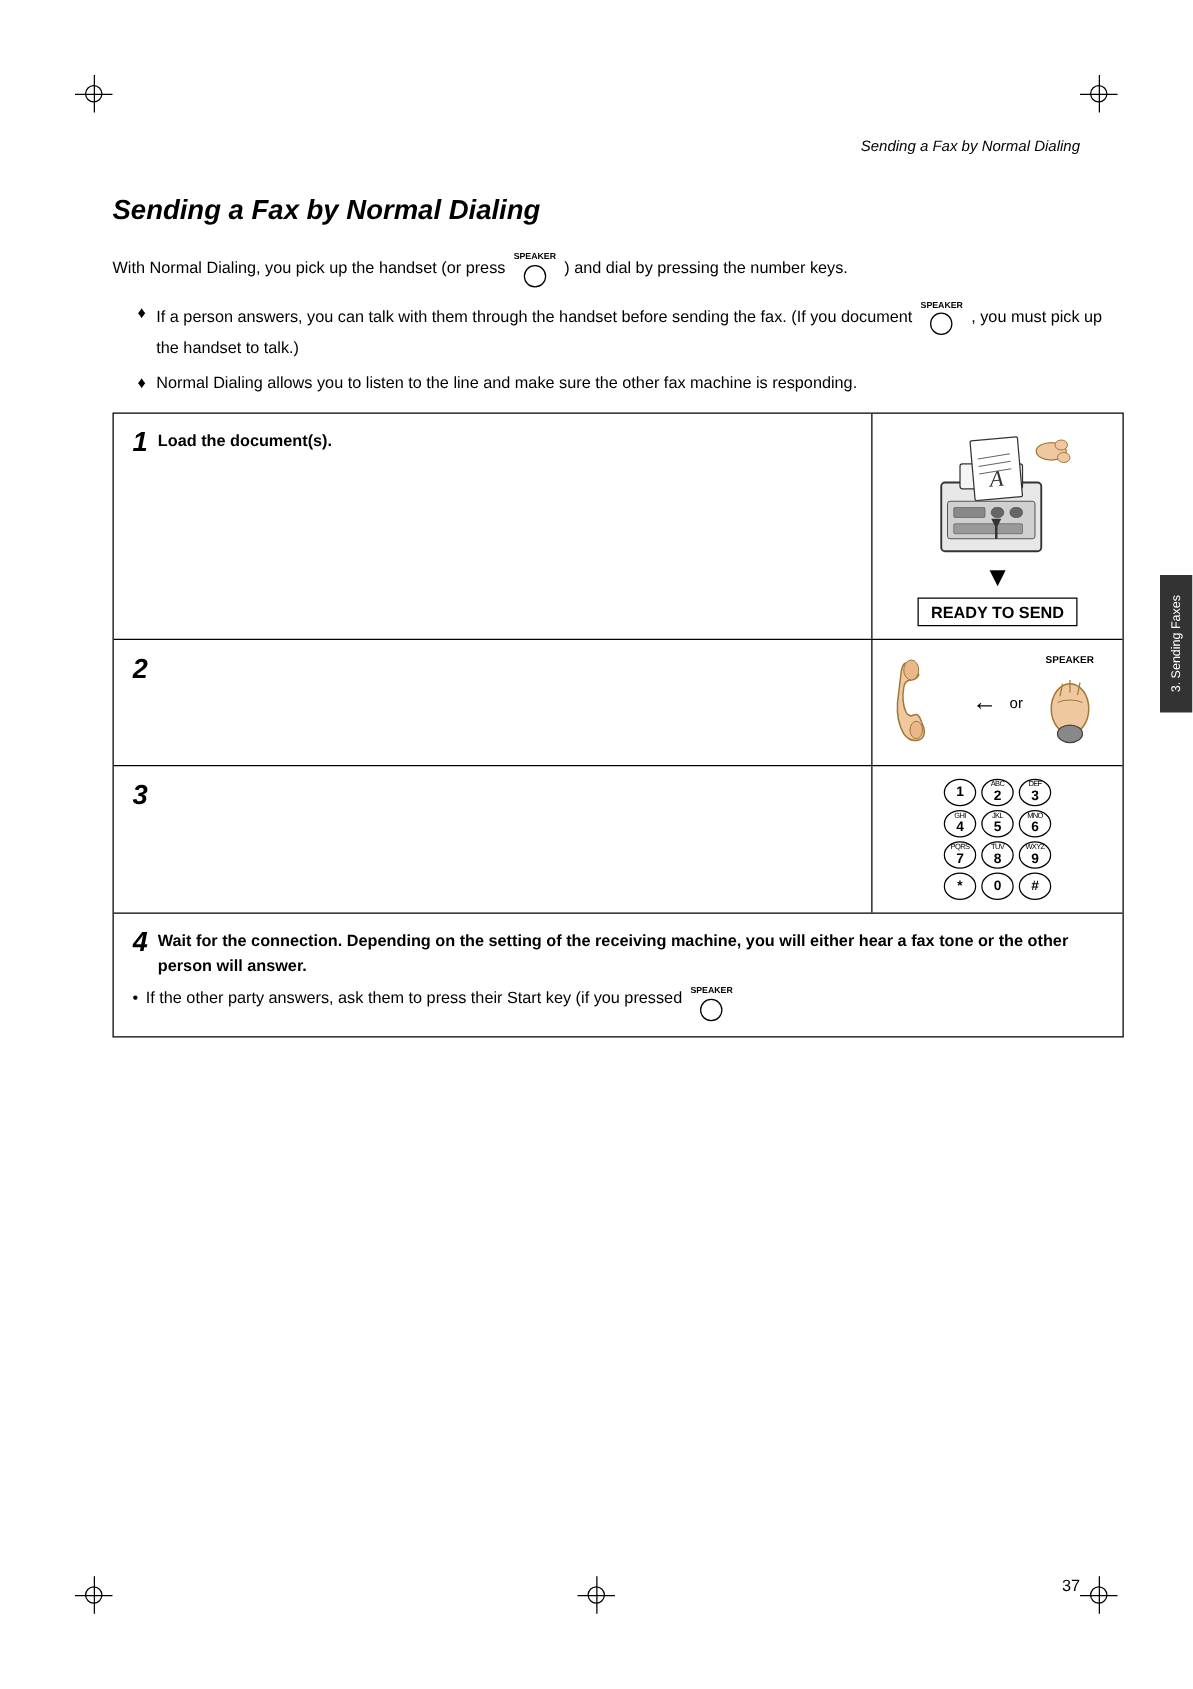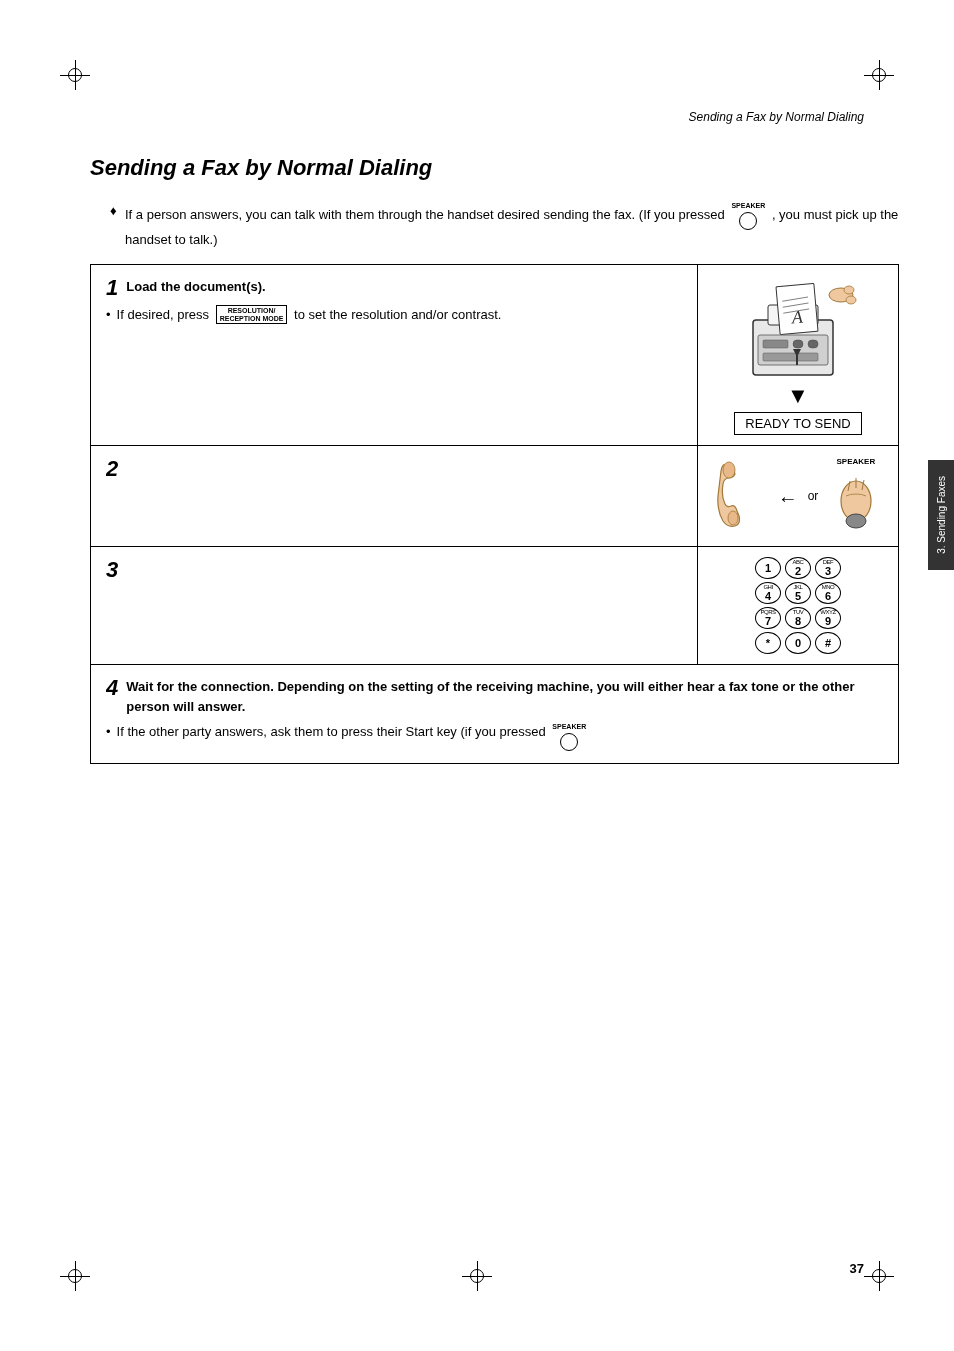--- a/index.html
+++ b/index.html
@@ -372,6 +372,14 @@
 
   <h1 class="page-title">Sending a Fax by Normal Dialing</h1>
 
+  <div class="intro-text">
+    <span>With Normal Dialing, you pick up the handset (or press</span>
+    <span class="speaker-btn-inline">
+      <span class="lbl">SPEAKER</span>
+      <span class="circle"></span>
+    </span>
+    <span>) and dial by pressing the number keys.</span>
+  </div>
 
   <div class="bullet-list">
     <div class="bullet-item">

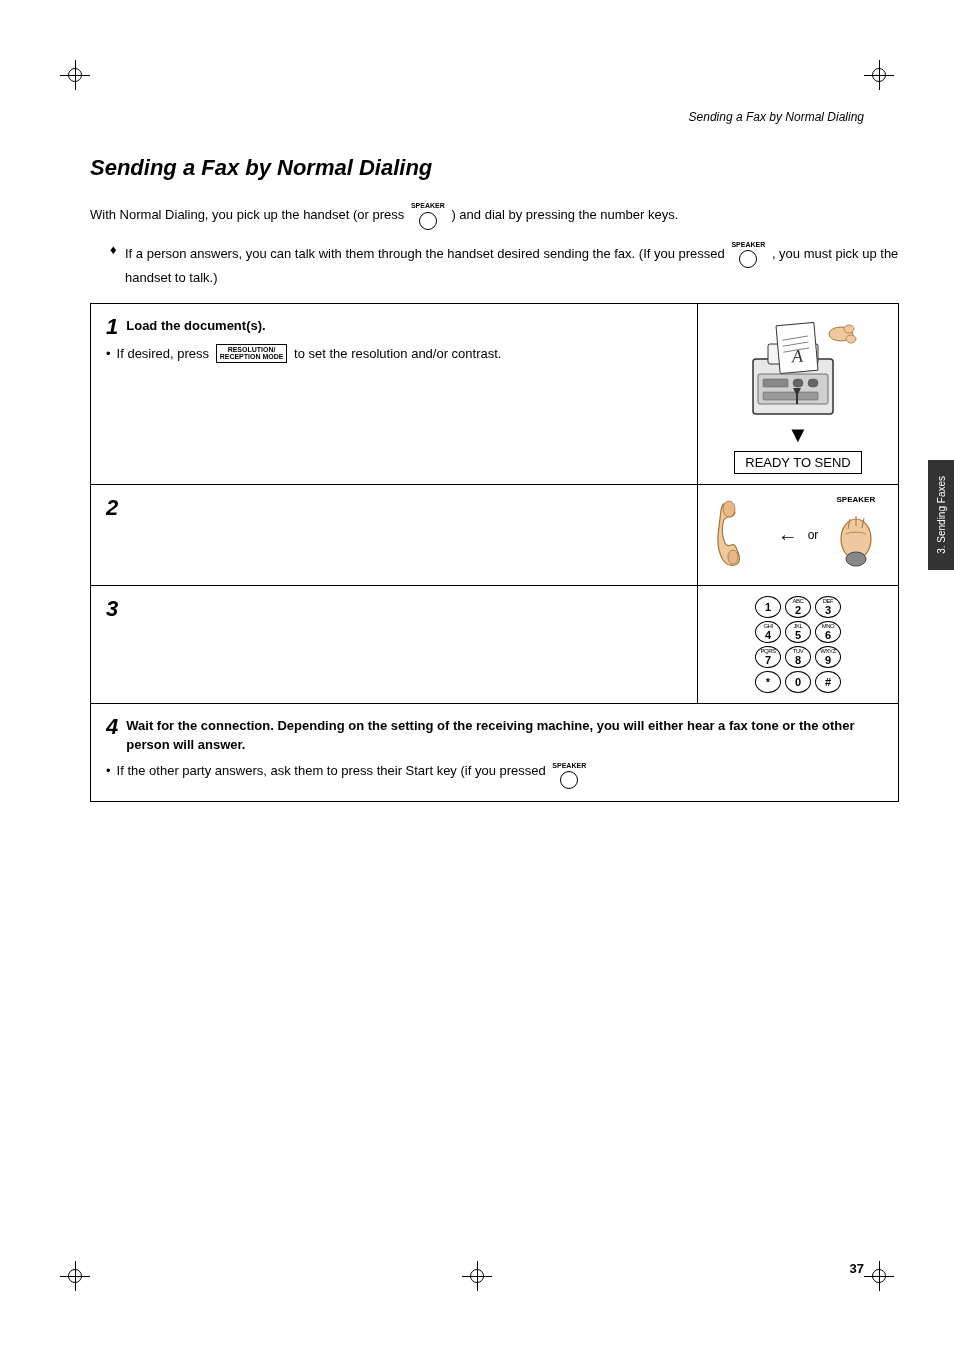--- a/index.html
+++ b/index.html
@@ -383,7 +383,7 @@
 
   <div class="bullet-list">
     <div class="bullet-item">
-      <span>If a person answers, you can talk with them through the handset desired sending the fax. (If you pressed</span>
+      <span>If a person answers, you can talk with them through the handset before sending the fax. (If you document</span>
       <span class="speaker-btn-inline">
         <span class="lbl">SPEAKER</span>
         <span class="circle"></span>

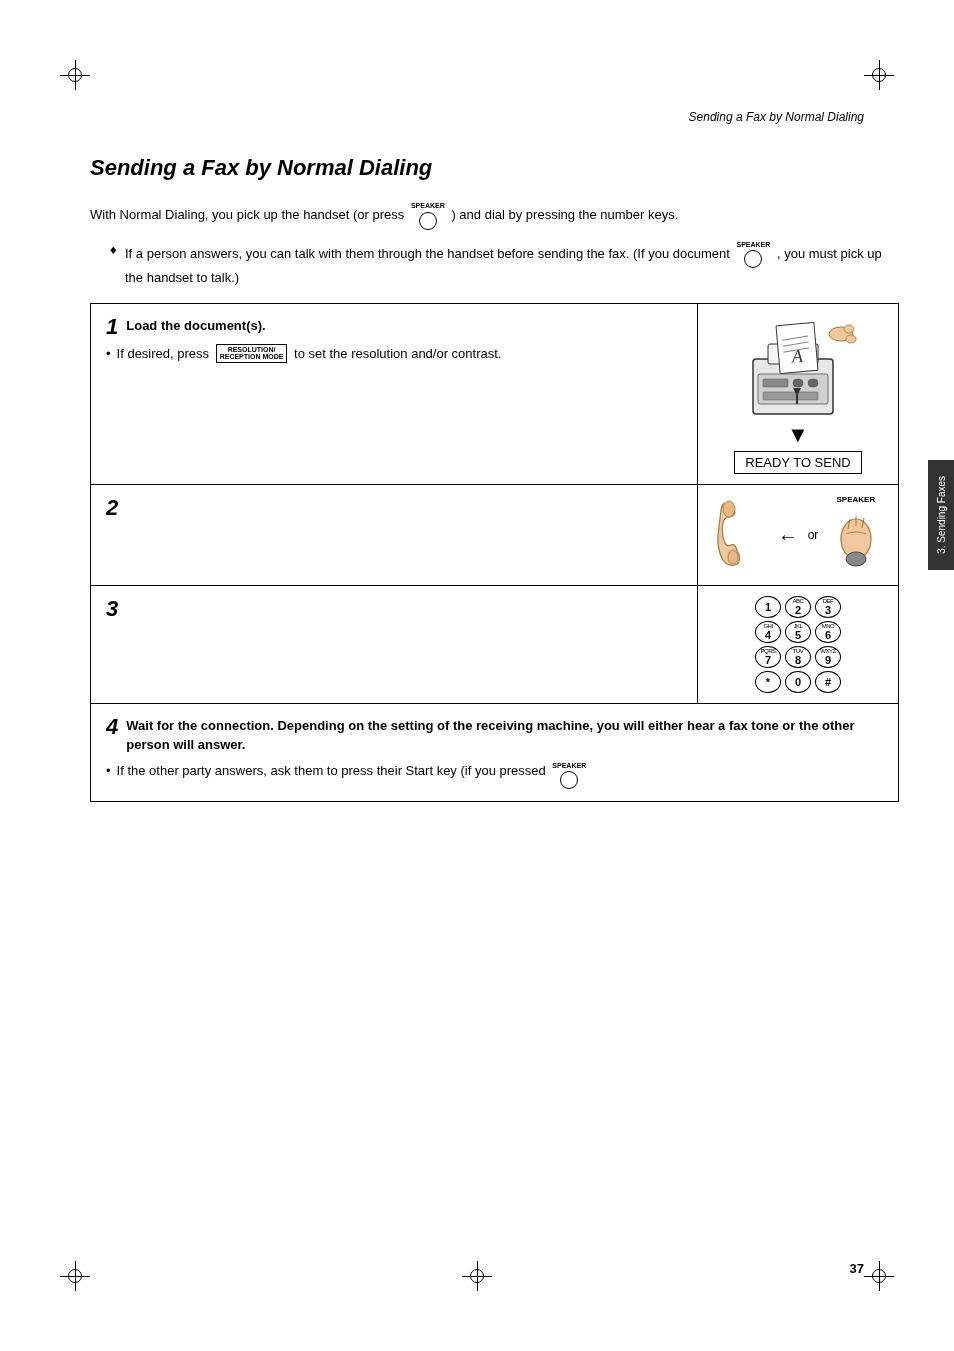--- a/index.html
+++ b/index.html
@@ -390,6 +390,9 @@
       </span>
       <span>, you must pick up the handset to talk.)</span>
     </div>
+    <div class="bullet-item">
+      <span>Normal Dialing allows you to listen to the line and make sure the other fax machine is responding.</span>
+    </div>
   </div>
 
   <div class="steps-container">

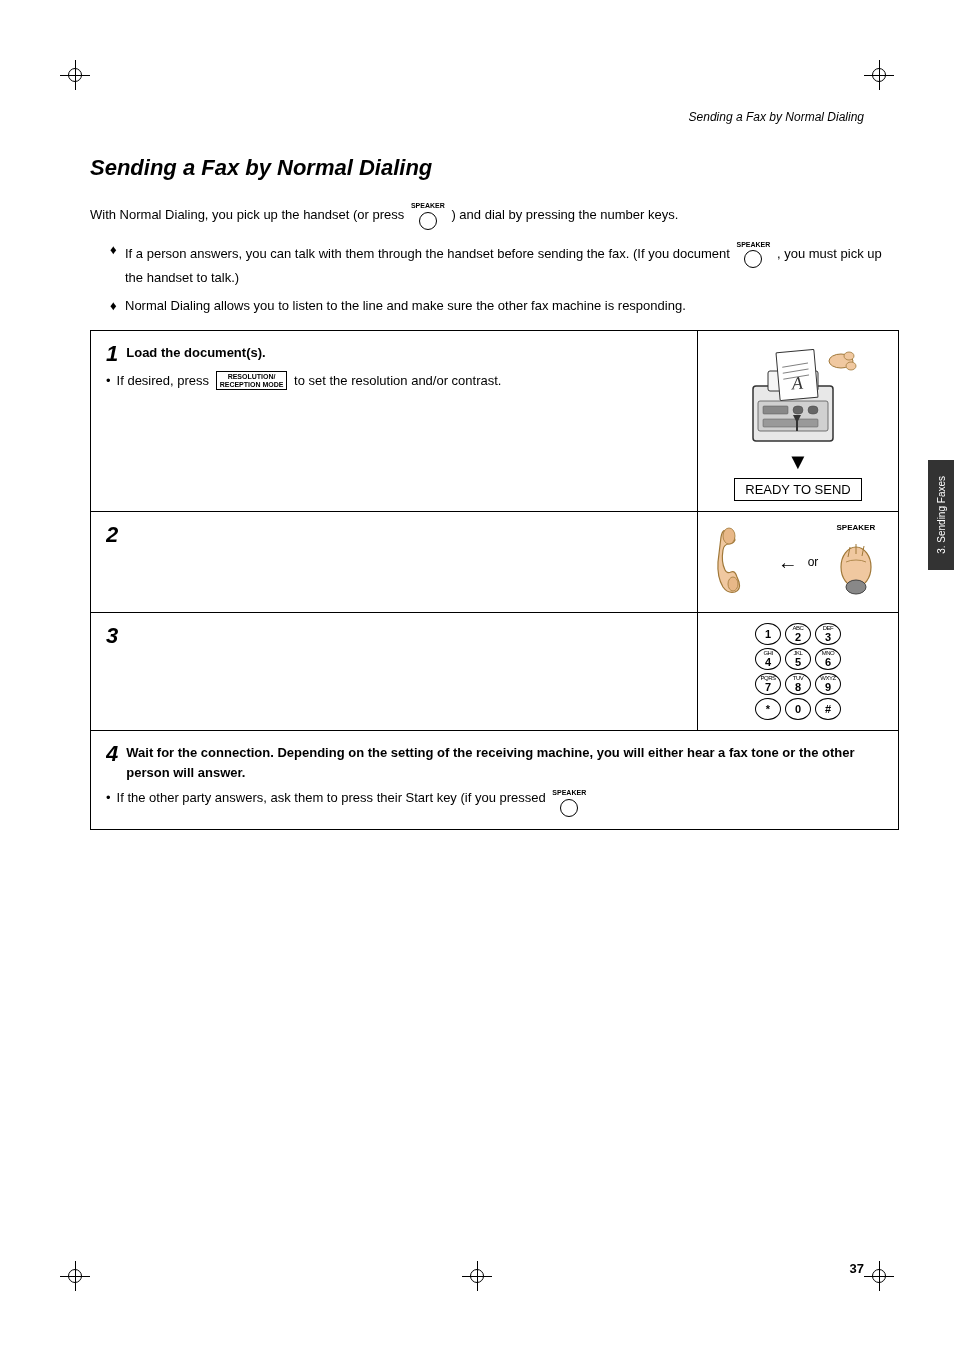--- a/index.html
+++ b/index.html
@@ -403,14 +403,6 @@
           <span class="step-number">1</span>
           <span class="step-title">Load the document(s).</span>
         </div>
-        <div class="step-bullet">
-          <span>If desired, press&nbsp;</span>
-          <span class="resolution-label">
-            <span>RESOLUTION/</span>
-            <span>RECEPTION MODE</span>
-          </span>
-          <span>&nbsp;to set the resolution and/or contrast.</span>
-        </div>
       </div>
       <div class="step-right">
 

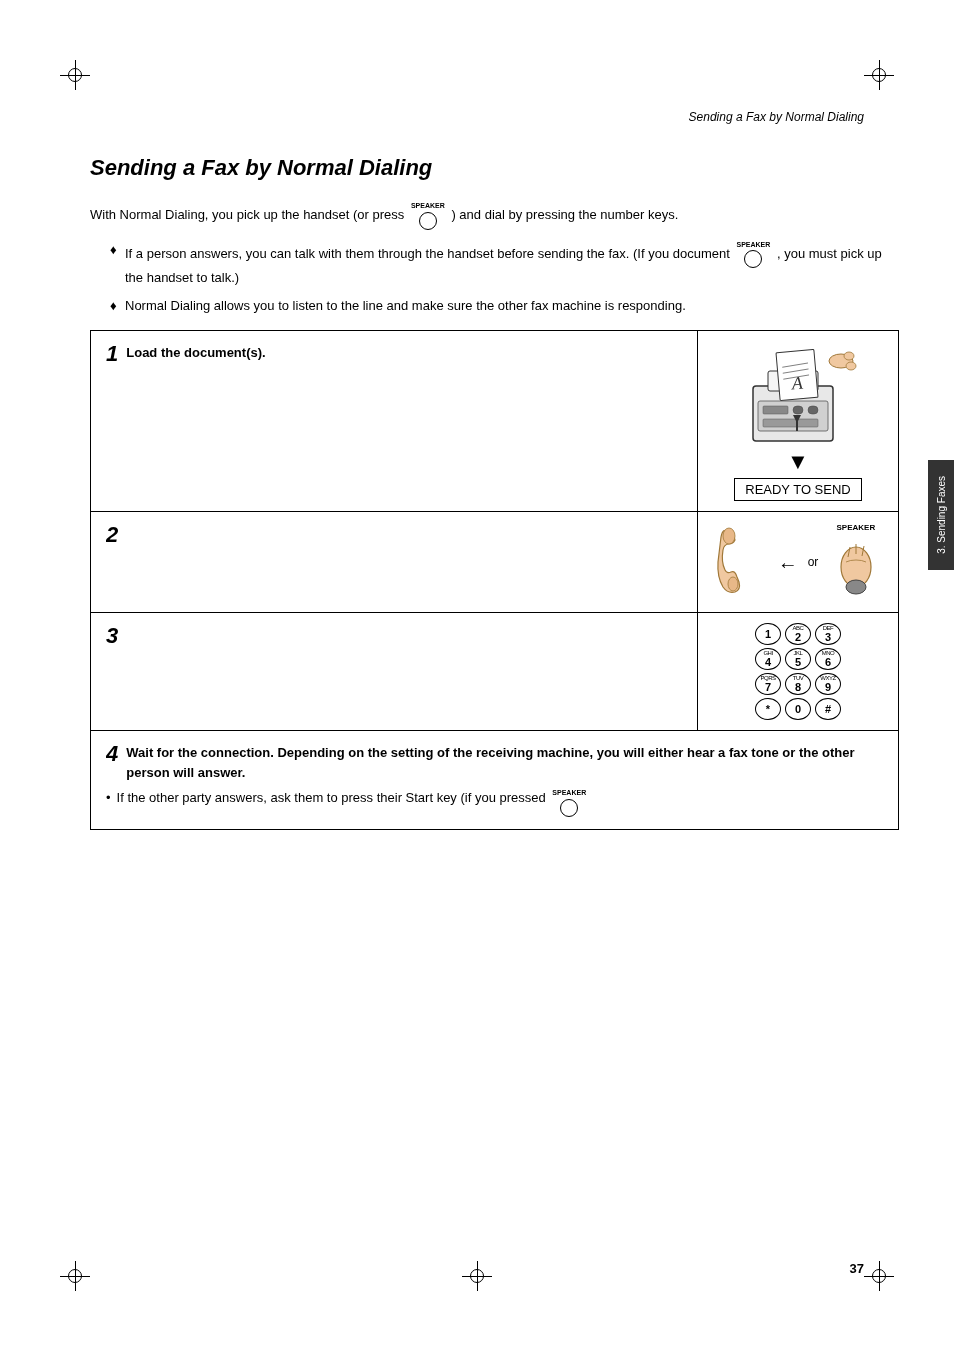--- a/index.html
+++ b/index.html
@@ -254,7 +254,7 @@
       border: 1.5px solid #000;
       padding: 3px 10px;
       font-size: 13px;
-      font-weight: normal;
+      font-weight: bold;
       margin-top: 5px;
       text-align: center;
       background: #fff;

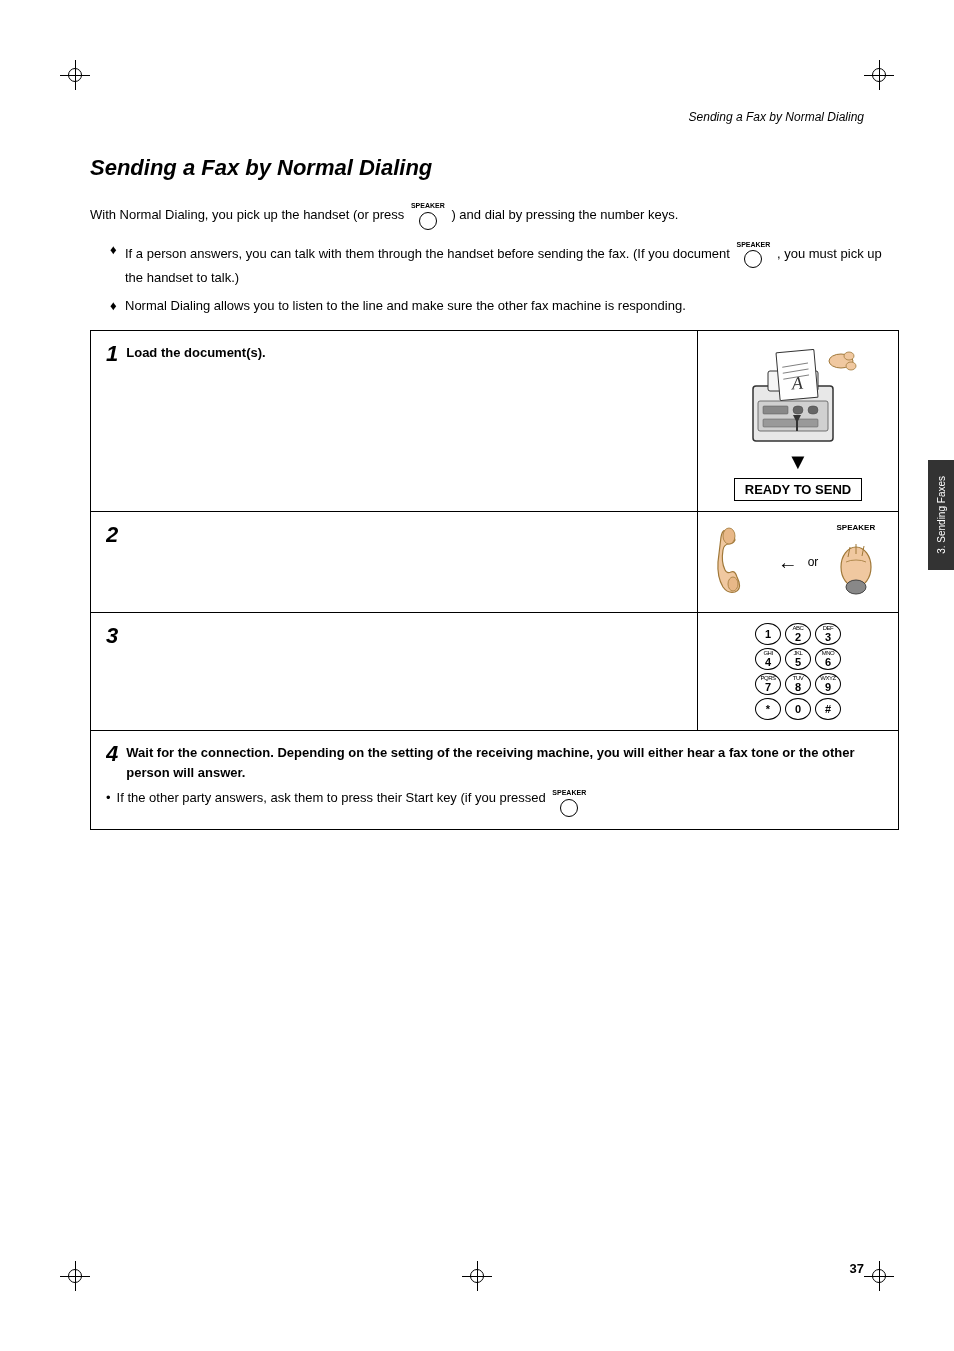--- a/index.html
+++ b/index.html
@@ -334,7 +334,6 @@
       bottom: 75px;
       right: 90px;
       font-size: 13px;
-      font-weight: bold;
     }
 
     .step-header-line {

